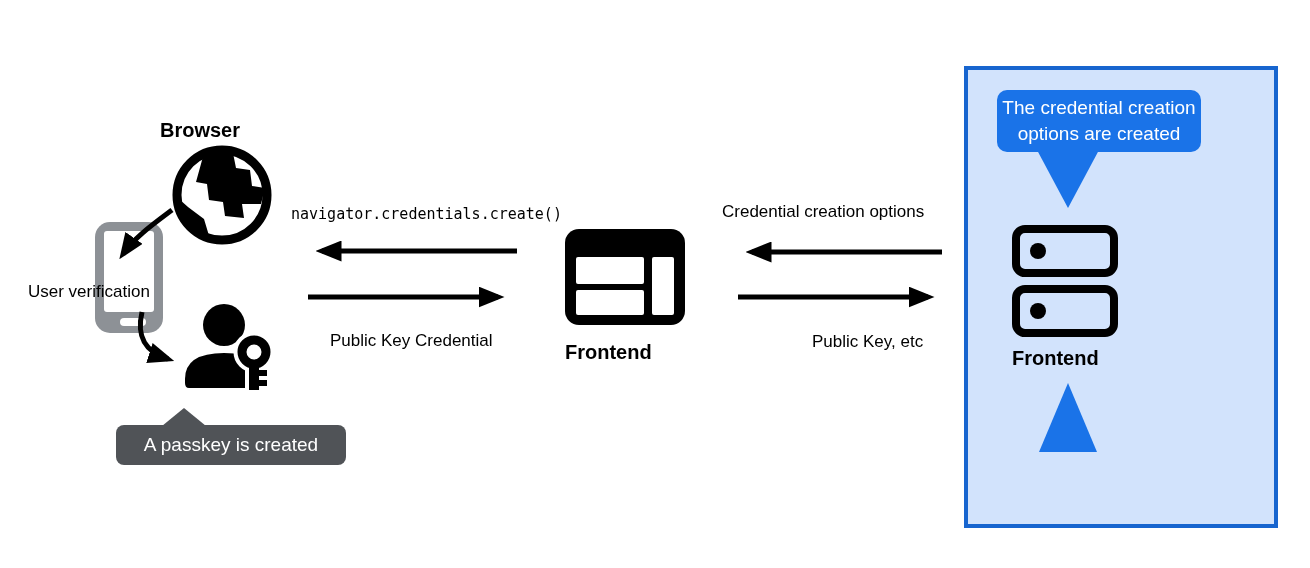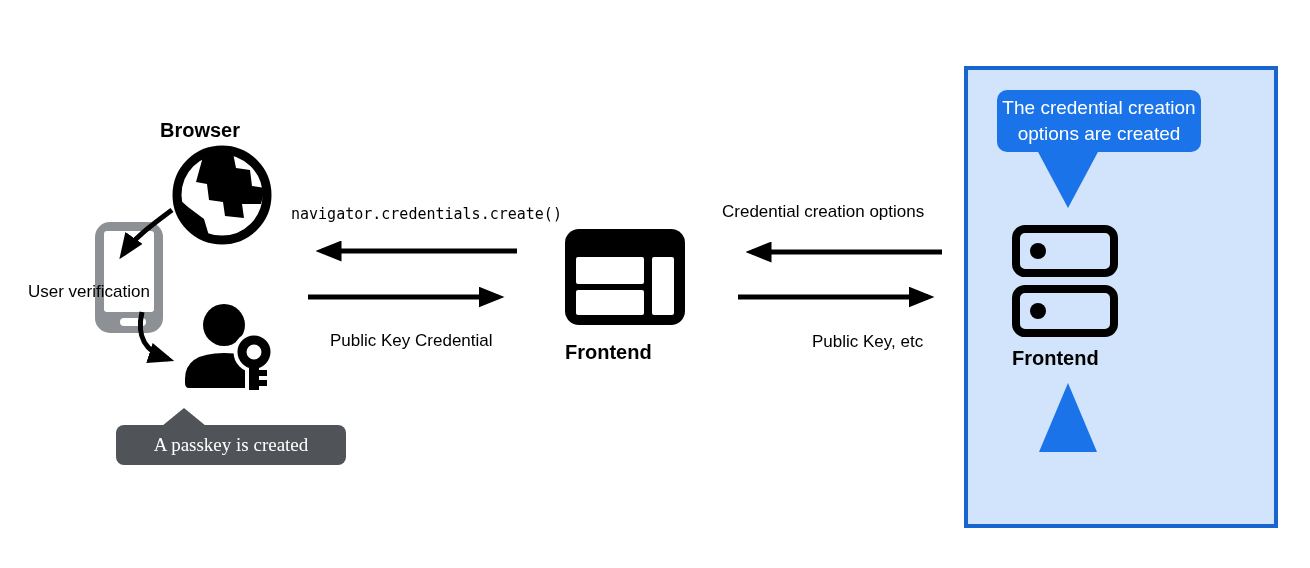--- a/index.html
+++ b/index.html
@@ -55,7 +55,7 @@
     <rect x="80" y="77" width="9" height="6" fill="#000000"></rect>
   </svg>
 
-  <div class="bubble bubble-gray" style="left:116px;top:425px;width:230px;height:40px;font-family:Liberation Serif, serif;">A passkey is created</div>
+  <div class="bubble bubble-gray" style="left:116px;top:425px;width:230px;height:40px;">A passkey is created</div>
   <div class="tail tail-up-gray" style="left:162px;top:408px;"></div>
 
   <div class="mono" style="left:291px;top:205px;">navigator.credentials.create()</div>

